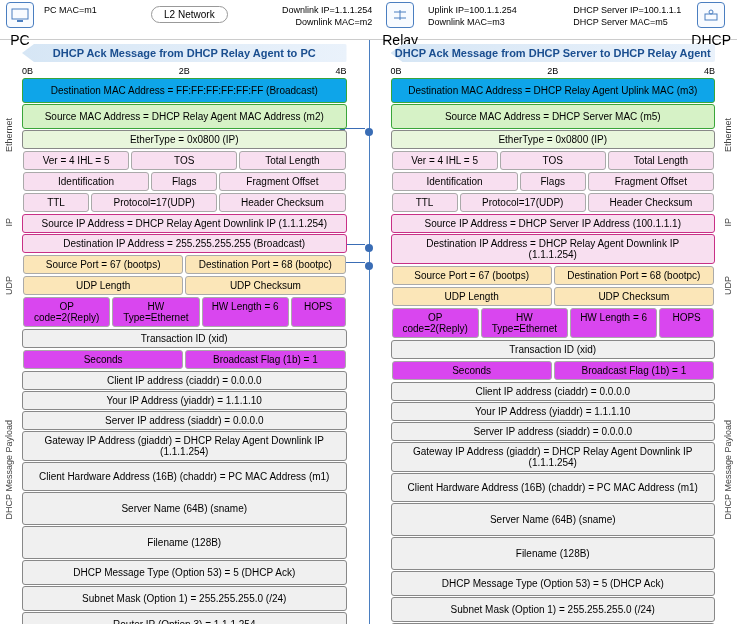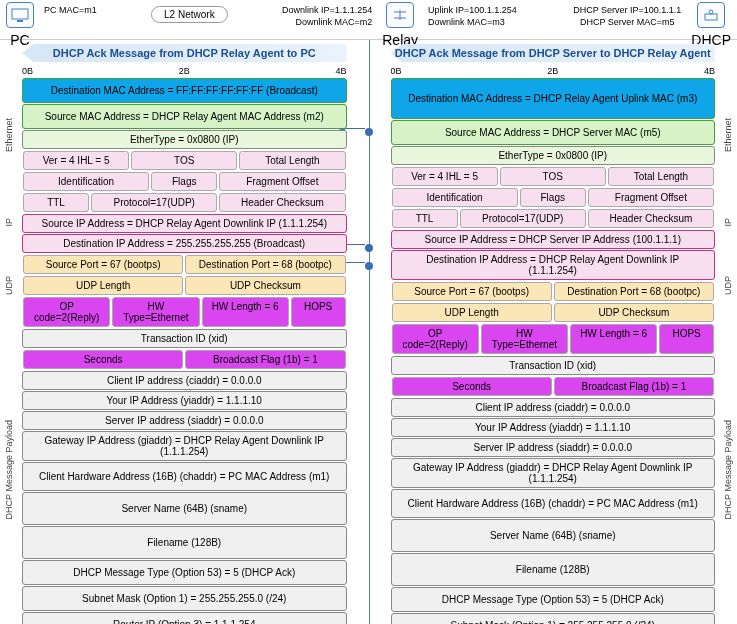--- a/index.html
+++ b/index.html
@@ -73,7 +73,7 @@
       <span>Downlink MAC=m3</span>
     </div>
  <div class="sp"></div>
- <div class="tinfo" style="text-align:center">
+ <div class="tinfo" style="text-align:left">
       <span>DHCP Server IP=100.1.1.1</span>
       <span>DHCP Server MAC=m5</span>
     </div>

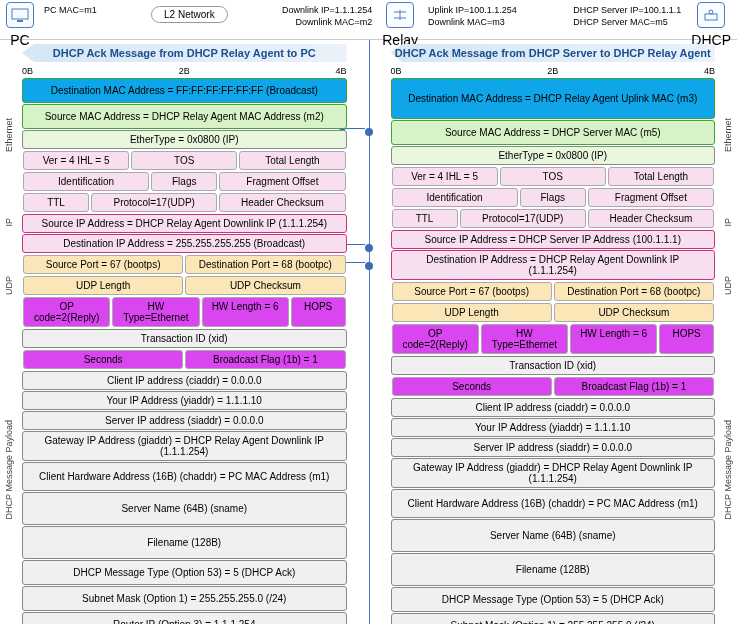--- a/index.html
+++ b/index.html
@@ -173,7 +173,7 @@
       </div>
 
   <span class="vlab vl-r" style="top:78px">Ethernet</span>
-  <div class="blk eth-d" style="padding:14px 2px">Destination MAC Address = DHCP Relay Agent Uplink MAC (m3)</div>
+  <div class="blk eth-d" style="padding:6px 2px">Destination MAC Address = DHCP Relay Agent Uplink MAC (m3)</div>
   <div class="blk eth-s" style="padding:6px 2px">Source MAC Address = DHCP Server MAC (m5)</div>
   <div class="blk eth-t">EtherType = 0x0800 (IP)</div>
 

